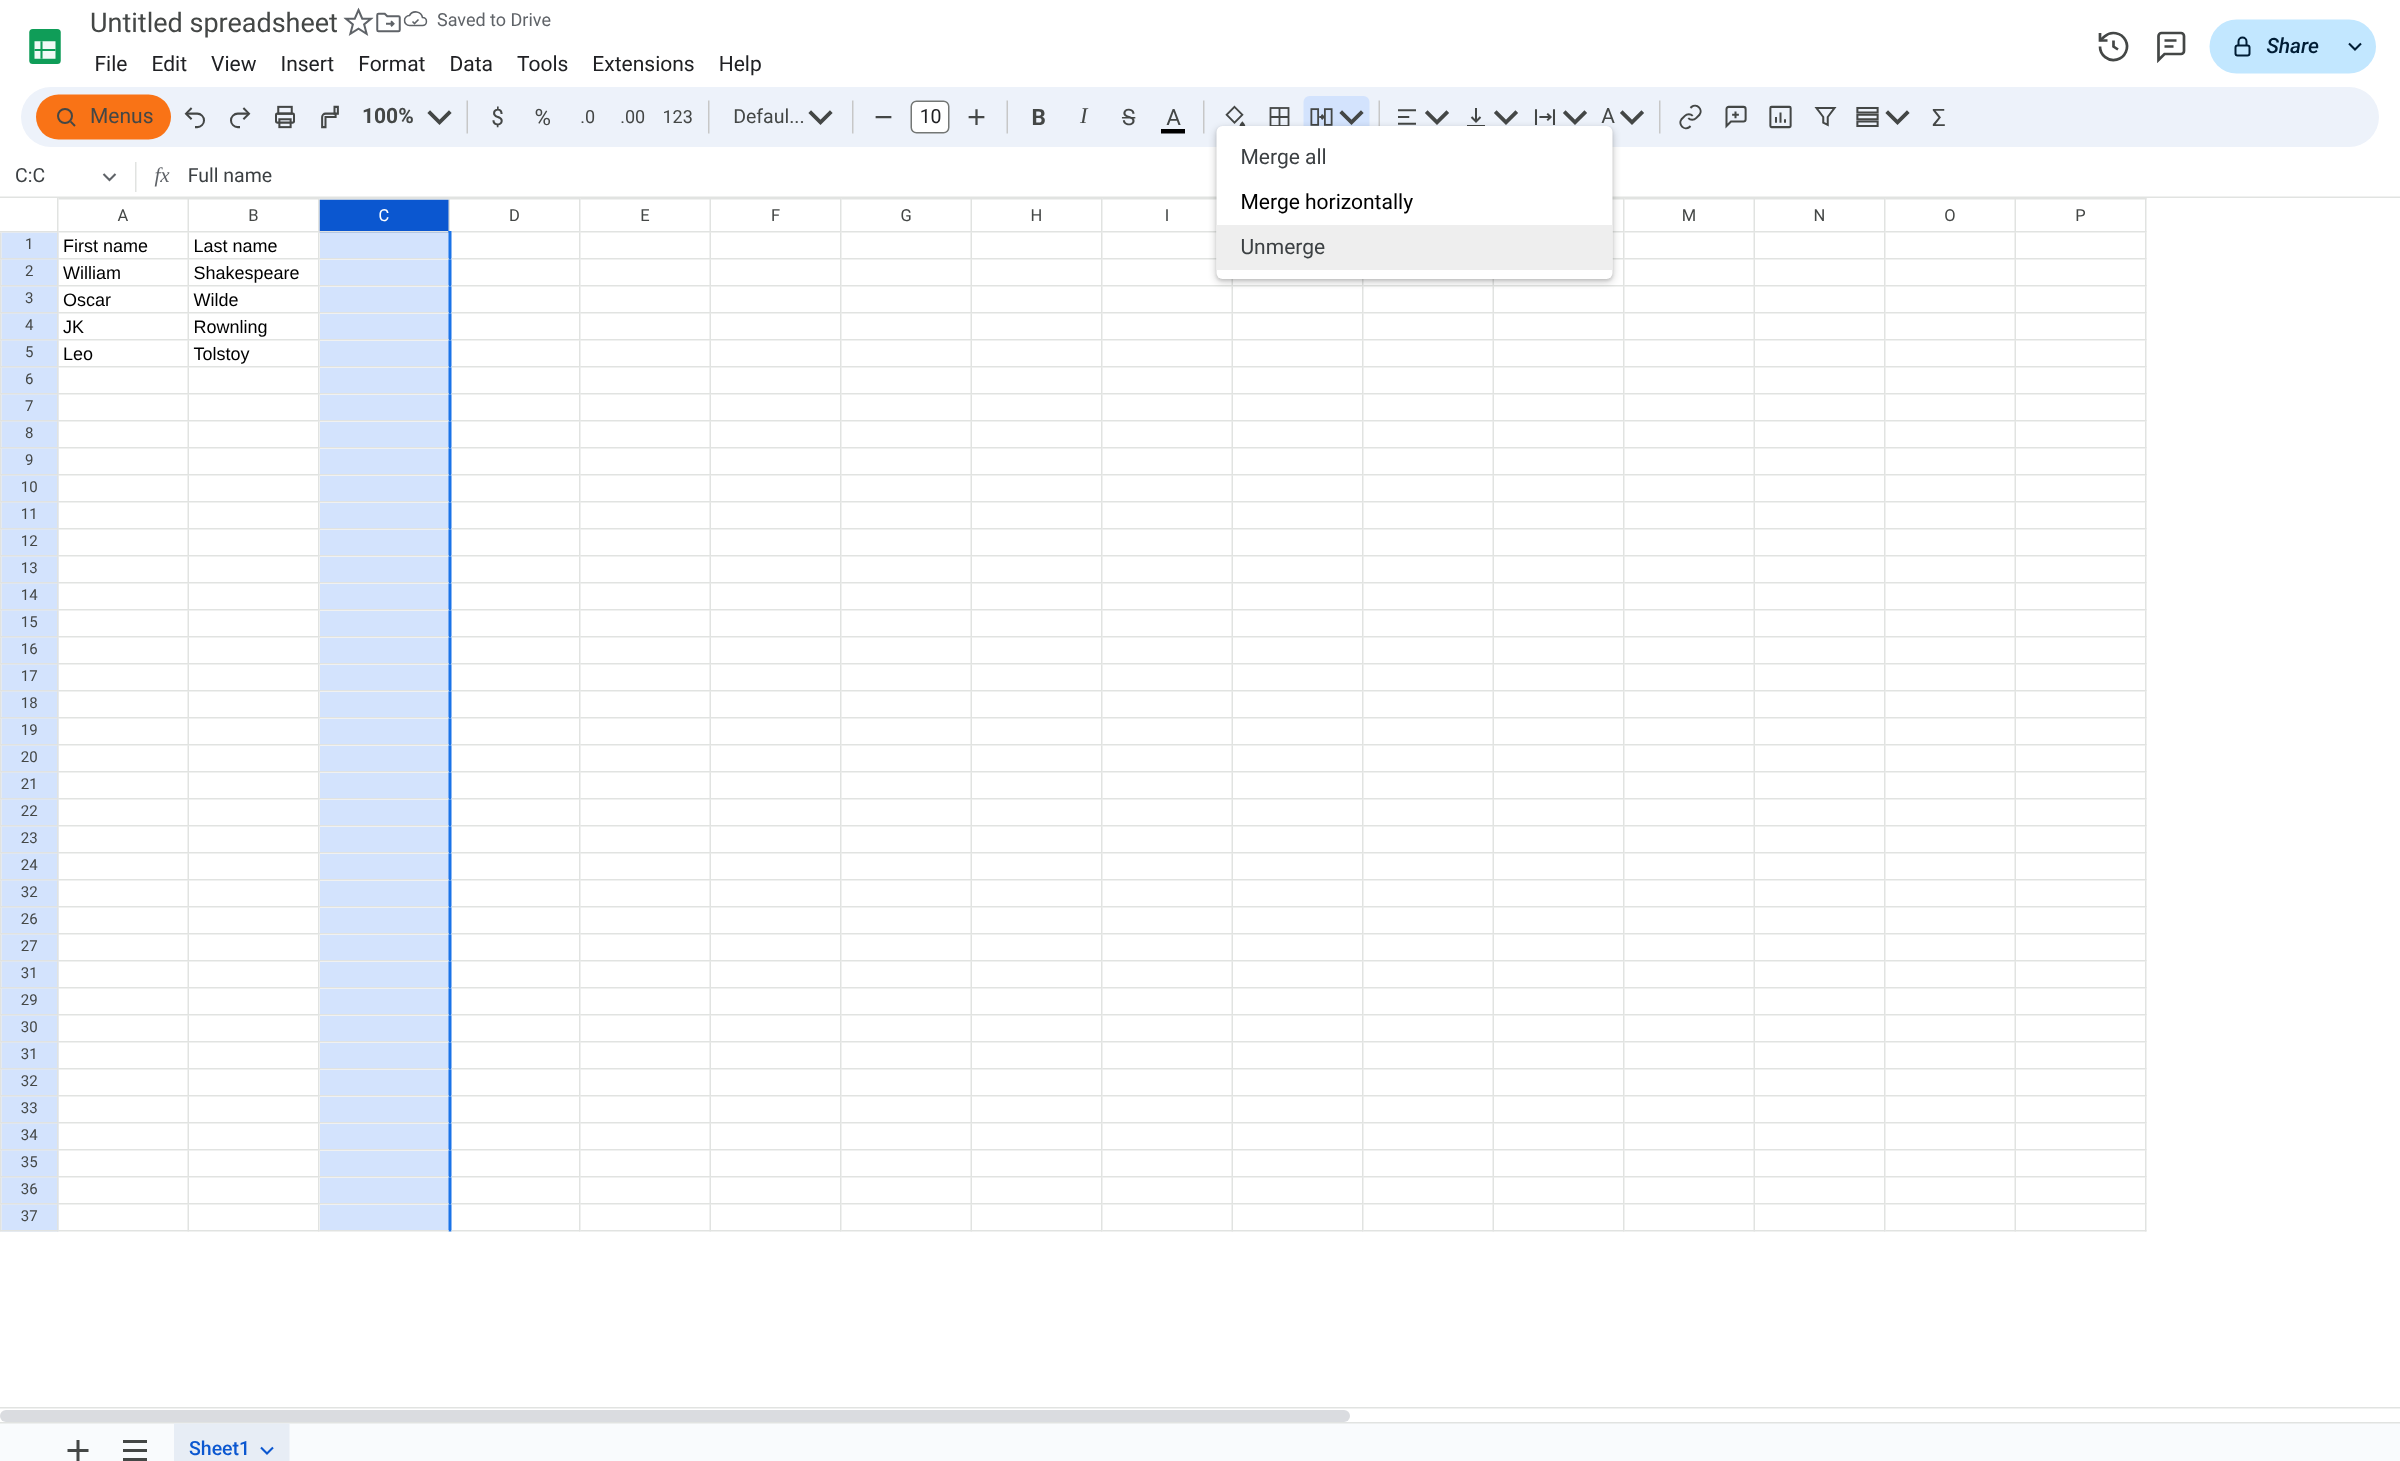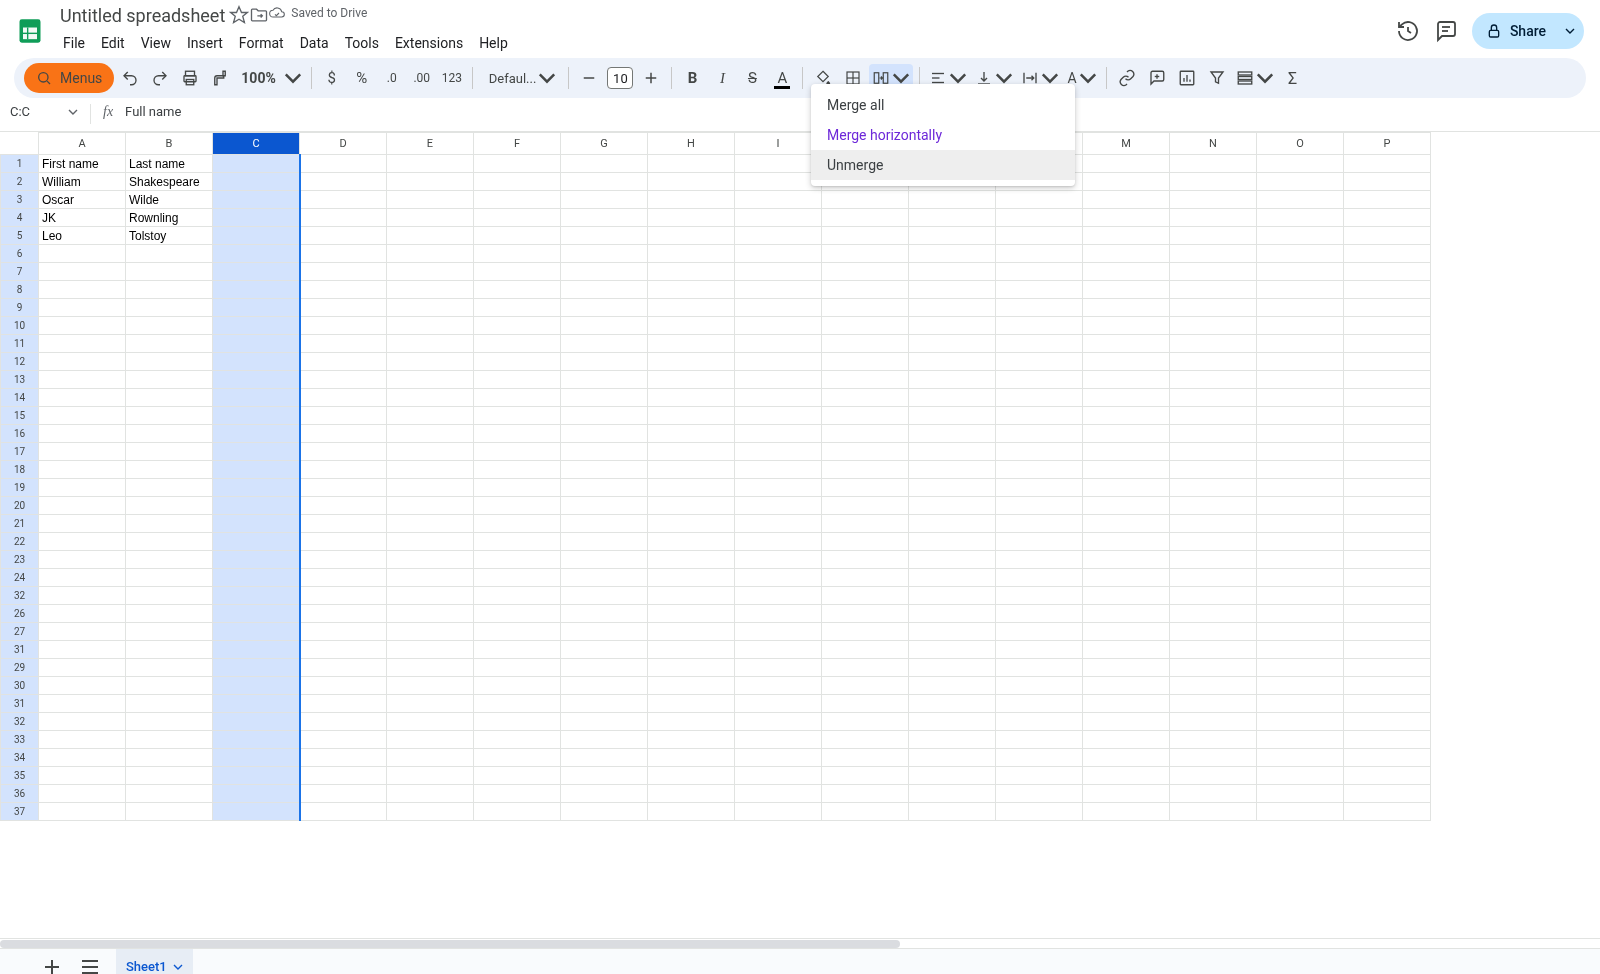--- a/index.html
+++ b/index.html
@@ -46,6 +46,7 @@
     gap:8px;
     font-size:14px;
     font-weight:500;
+    font-style:italic;
   }
   .share-btn .share-main { display:flex; align-items:center; gap:8px; padding-right:4px;}
   .share-btn .share-caret { width:24px; display:flex; justify-content:center; border-left: none; }

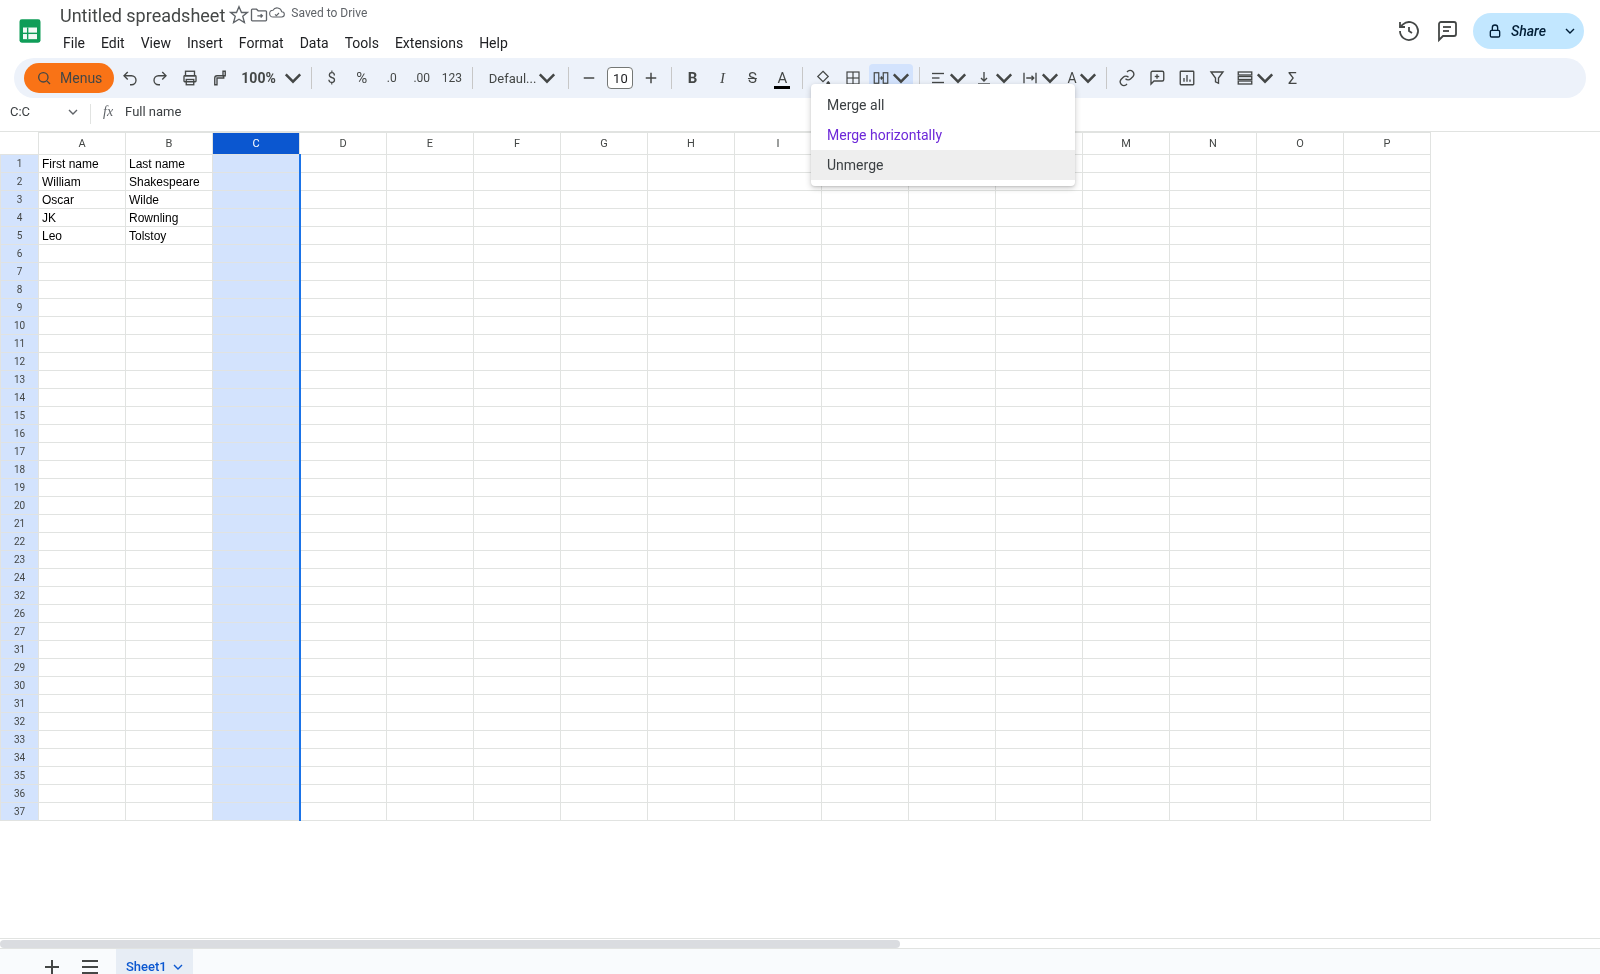--- a/index.html
+++ b/index.html
@@ -126,7 +126,7 @@
   
   .formula-bar {
     display:flex;
-    align-items:flex-start;
+    align-items:center;
     border-bottom:1px solid #e1e3e1;
     height: 28px;
     padding: 0 0 0 10px;

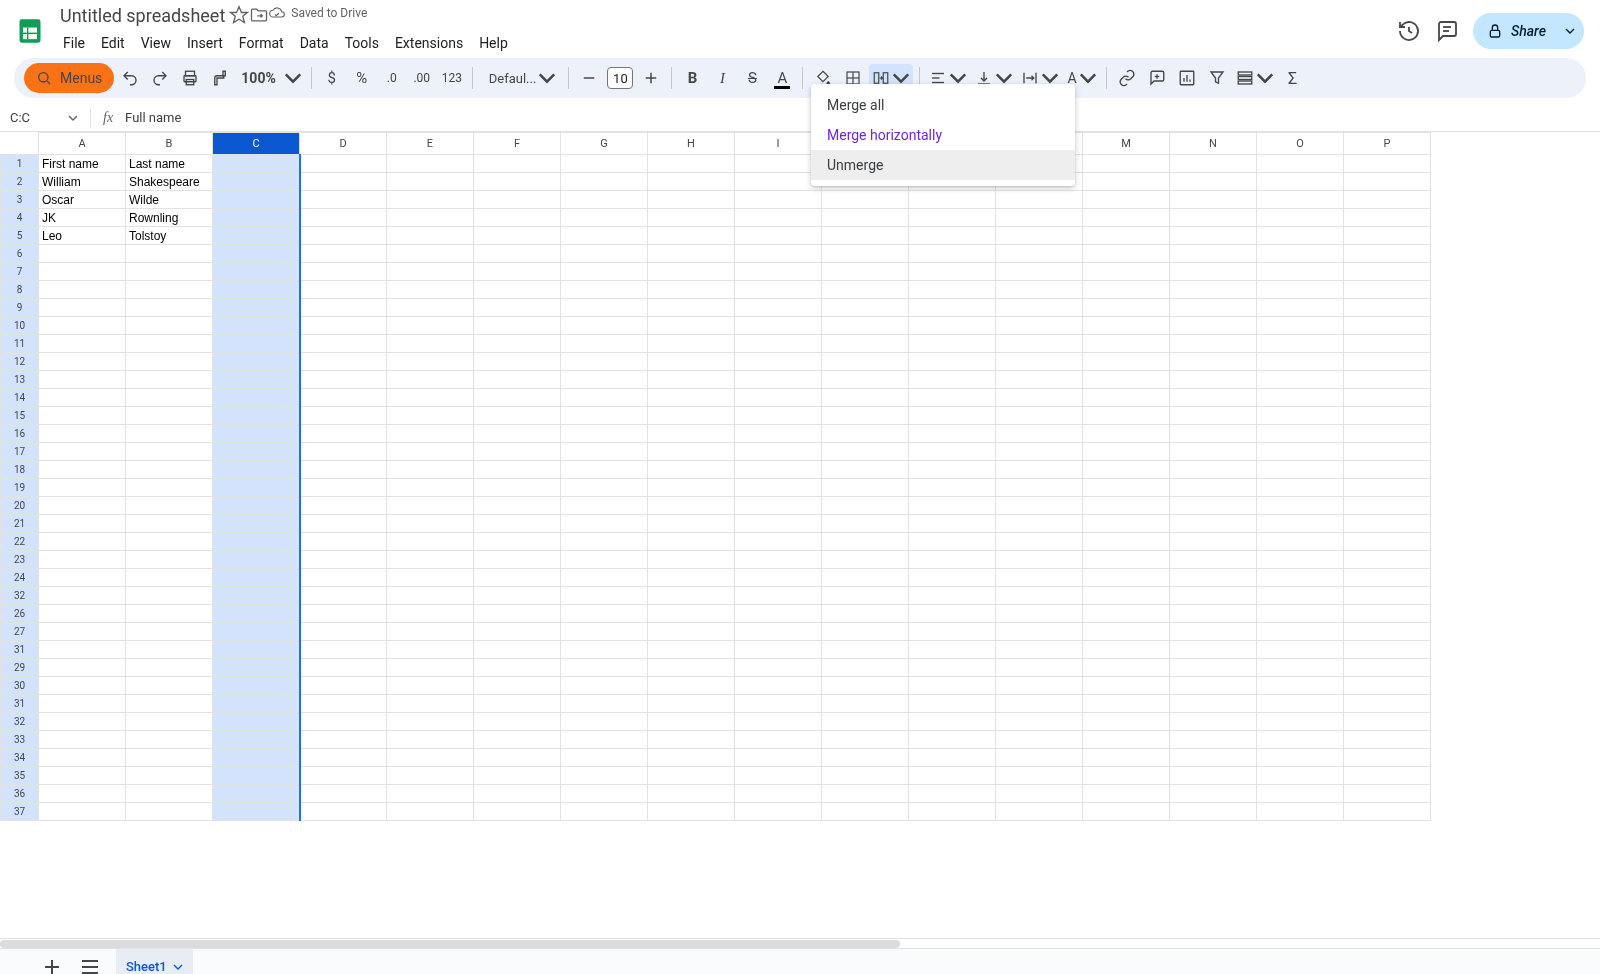--- a/index.html
+++ b/index.html
@@ -121,7 +121,7 @@
     color:#3c4043;
     cursor:pointer;
   }
-  .merge-dropdown .mitem.disabled { color:#6d28d9; }
+  .merge-dropdown .mitem.disabled { color:#000000; }
   .merge-dropdown .mitem.hover { background:#eee; }
   
   .formula-bar {

